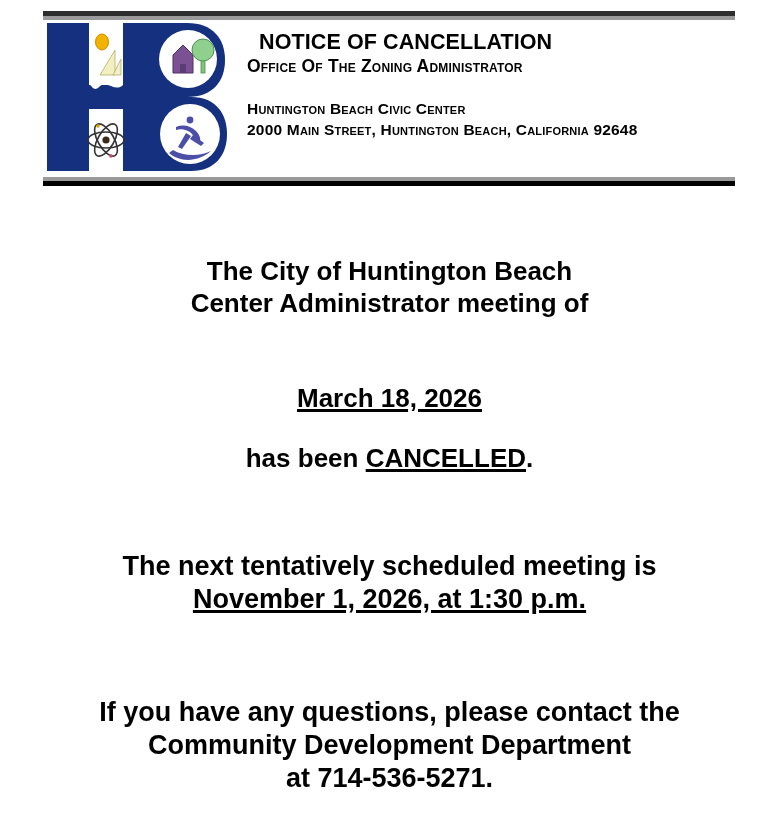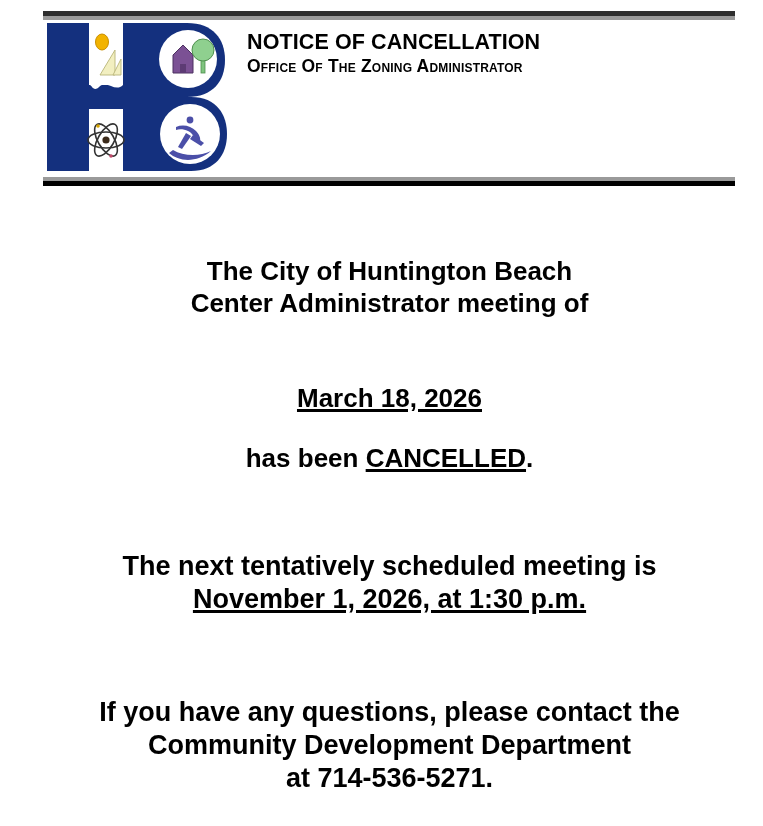--- a/index.html
+++ b/index.html
@@ -74,6 +74,7 @@
     letter-spacing: 0.1px;
     line-height: 1.12;
     white-space: nowrap;
+    margin-left: 12px;
   }
   .head-sub {
     font-size: 17.5px;

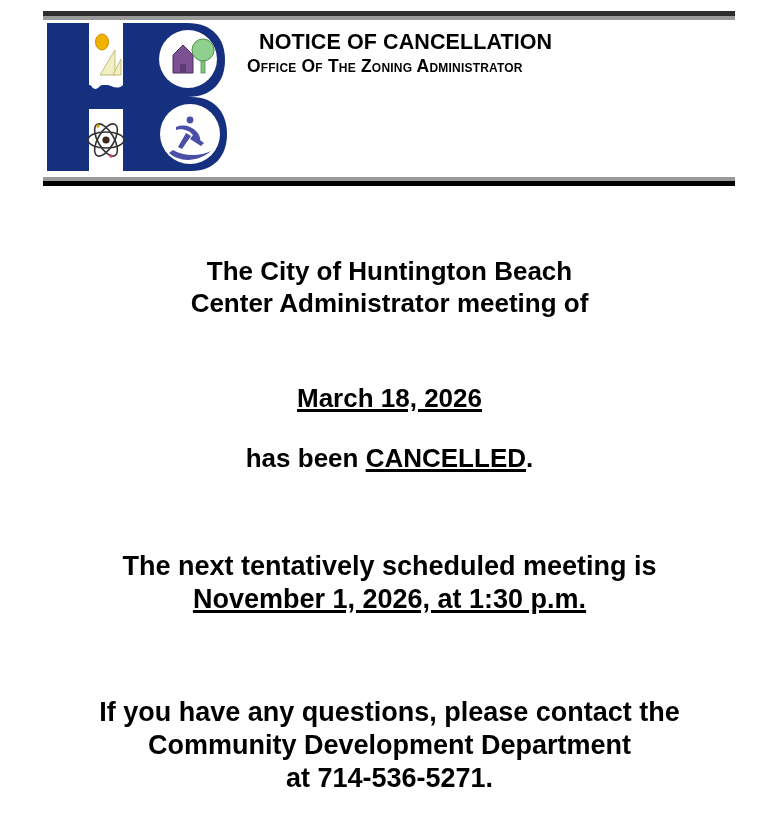--- a/index.html
+++ b/index.html
@@ -209,6 +209,10 @@
   <div class="headtext">
     <div class="head-title">NOTICE OF CANCELLATION</div>
     <div class="head-sub">Office Of The Zoning Administrator</div>
+    <div class="head-addr">
+      <div class="addr-line">Huntington Beach Civic Center</div>
+      <div class="addr-line">2000 Main Street, Huntington Beach, California  92648</div>
+    </div>
   </div>
 
   <div class="rule rule-bottom">

